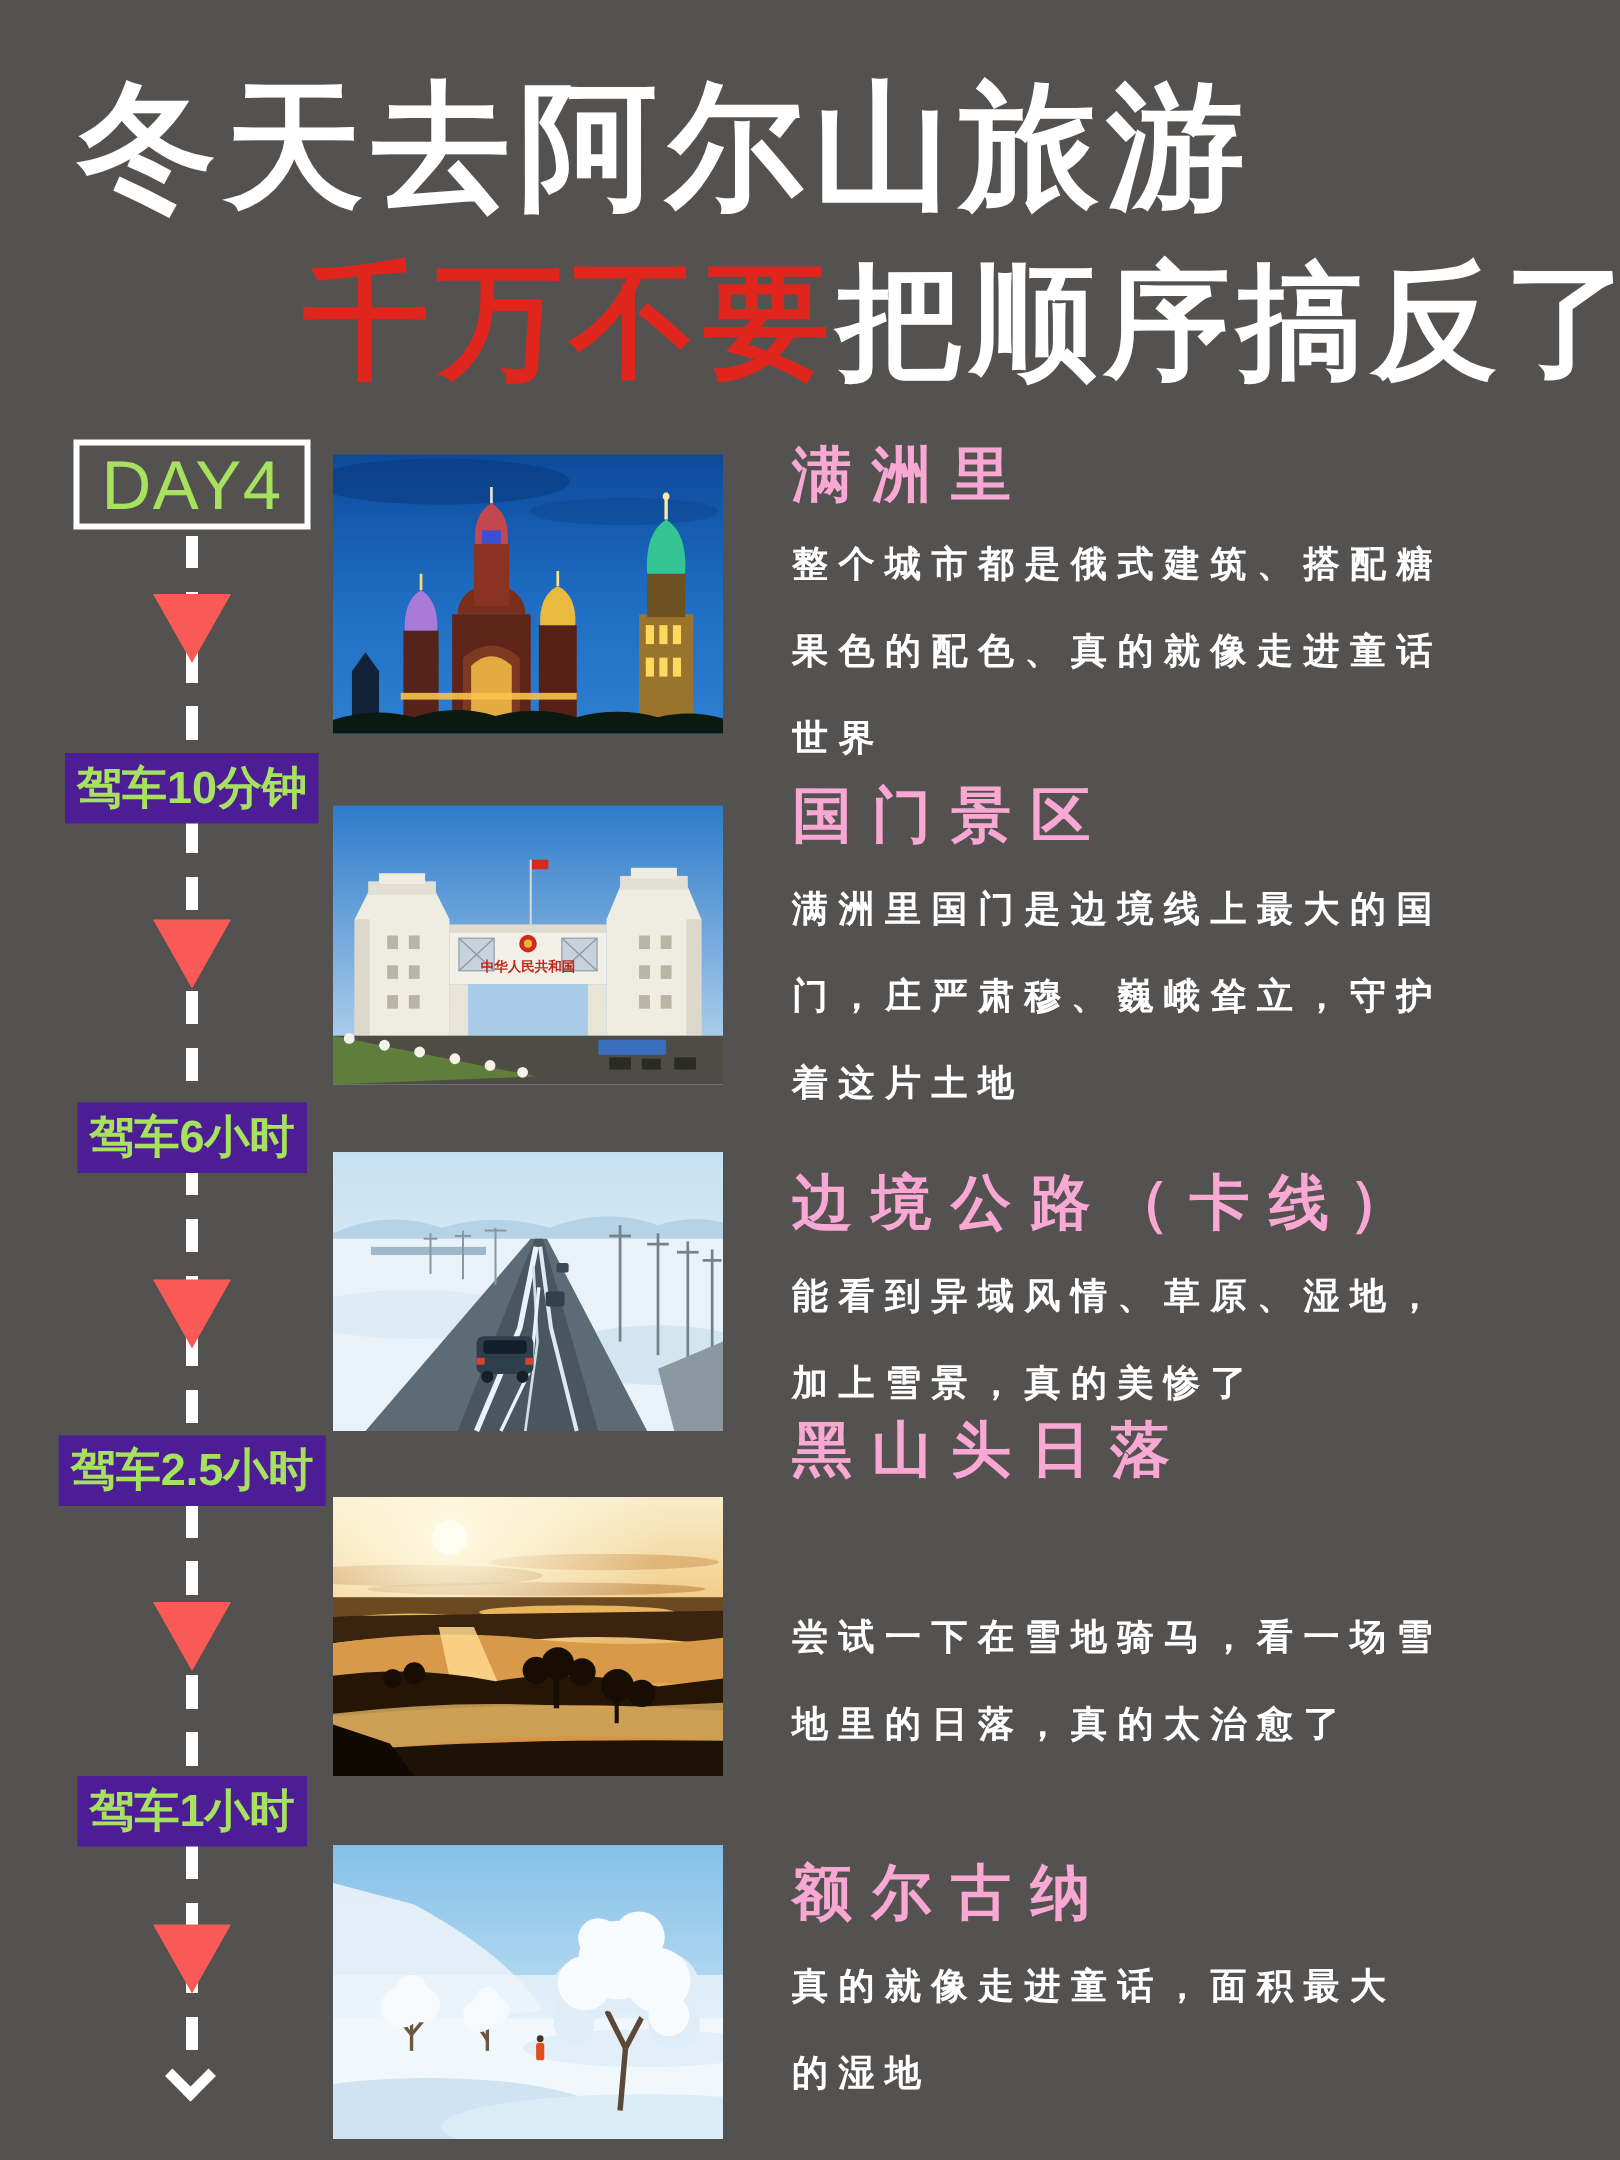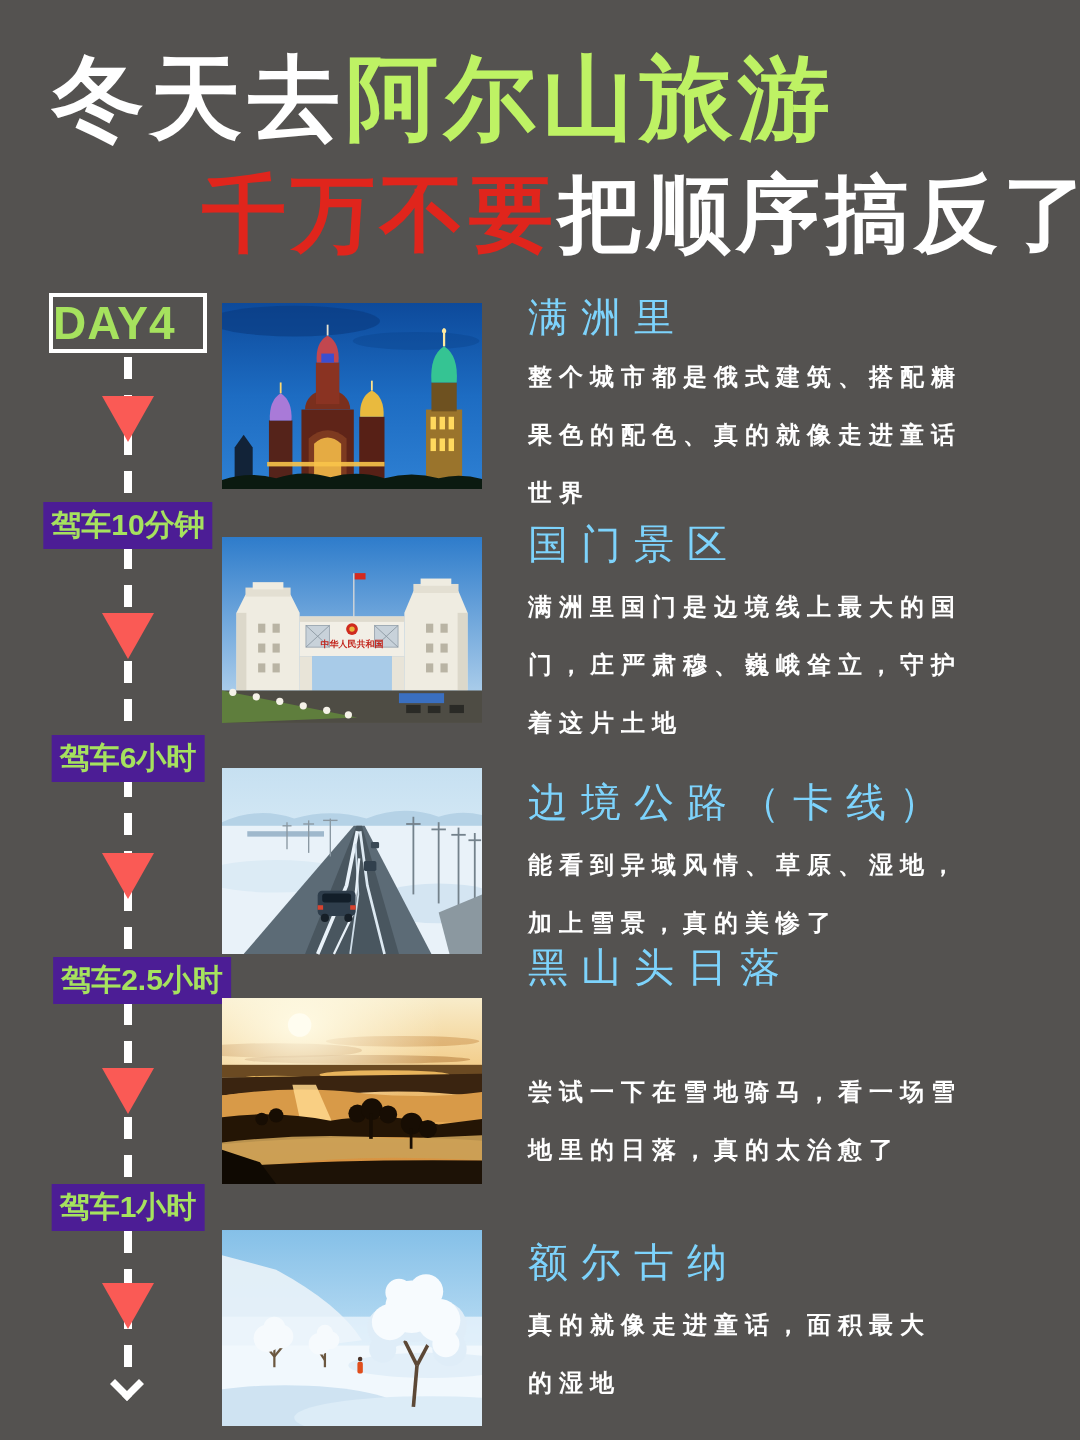--- a/index.html
+++ b/index.html
@@ -17,7 +17,7 @@
     font-size:92px; font-weight:900; line-height:1;
     color:#ffffff; letter-spacing:6px; white-space:nowrap;
   }
-  .title1 .hl { color:#bef264; }
+  .title1 .hl { color:#ffffff; }
   .title2 {
     position:absolute; left:202px; top:172px;
     font-size:84px; font-weight:900; line-height:1;

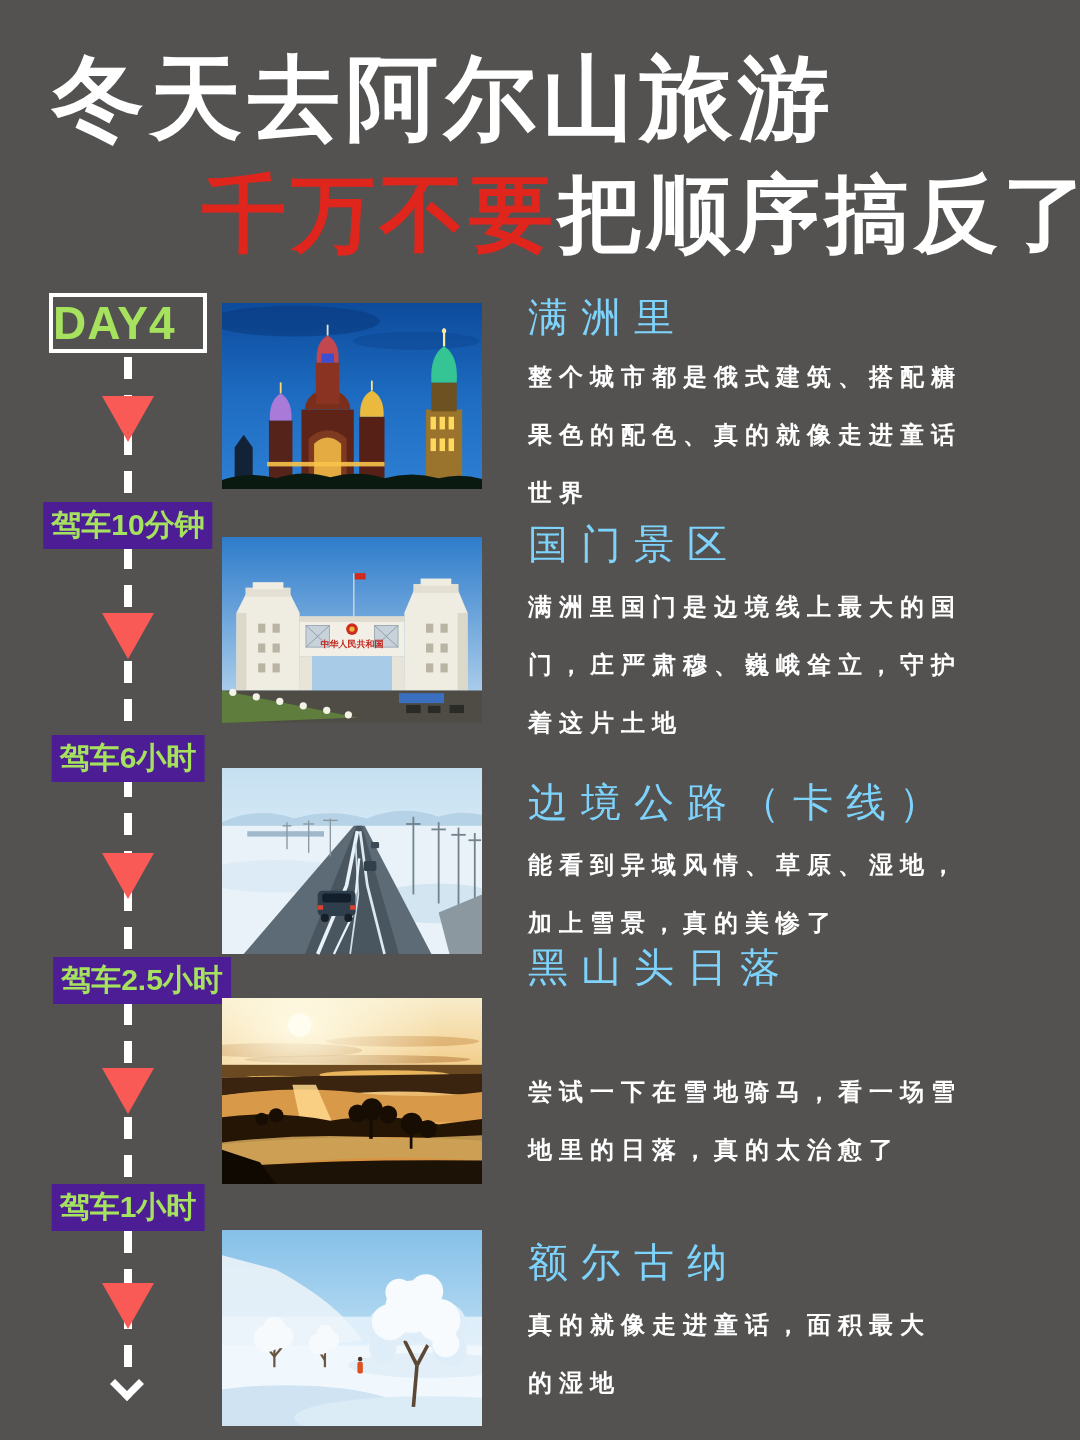--- a/index.html
+++ b/index.html
@@ -29,8 +29,8 @@
   .day-box {
     position:absolute; left:49px; top:293px; width:158px; height:60px;
     border:4px solid #ffffff;
-    display:flex; align-items:center; justify-content:flex-start;
-    font-size:46px; font-weight:bold; color:#a6e25e; letter-spacing:1px;
+    display:flex; align-items:center; justify-content:center;
+    font-size:46px; font-weight:normal; color:#a6e25e; letter-spacing:1px;
   }
   .dash-line {
     position:absolute; left:124px; top:357px; width:8px; height:1022px;

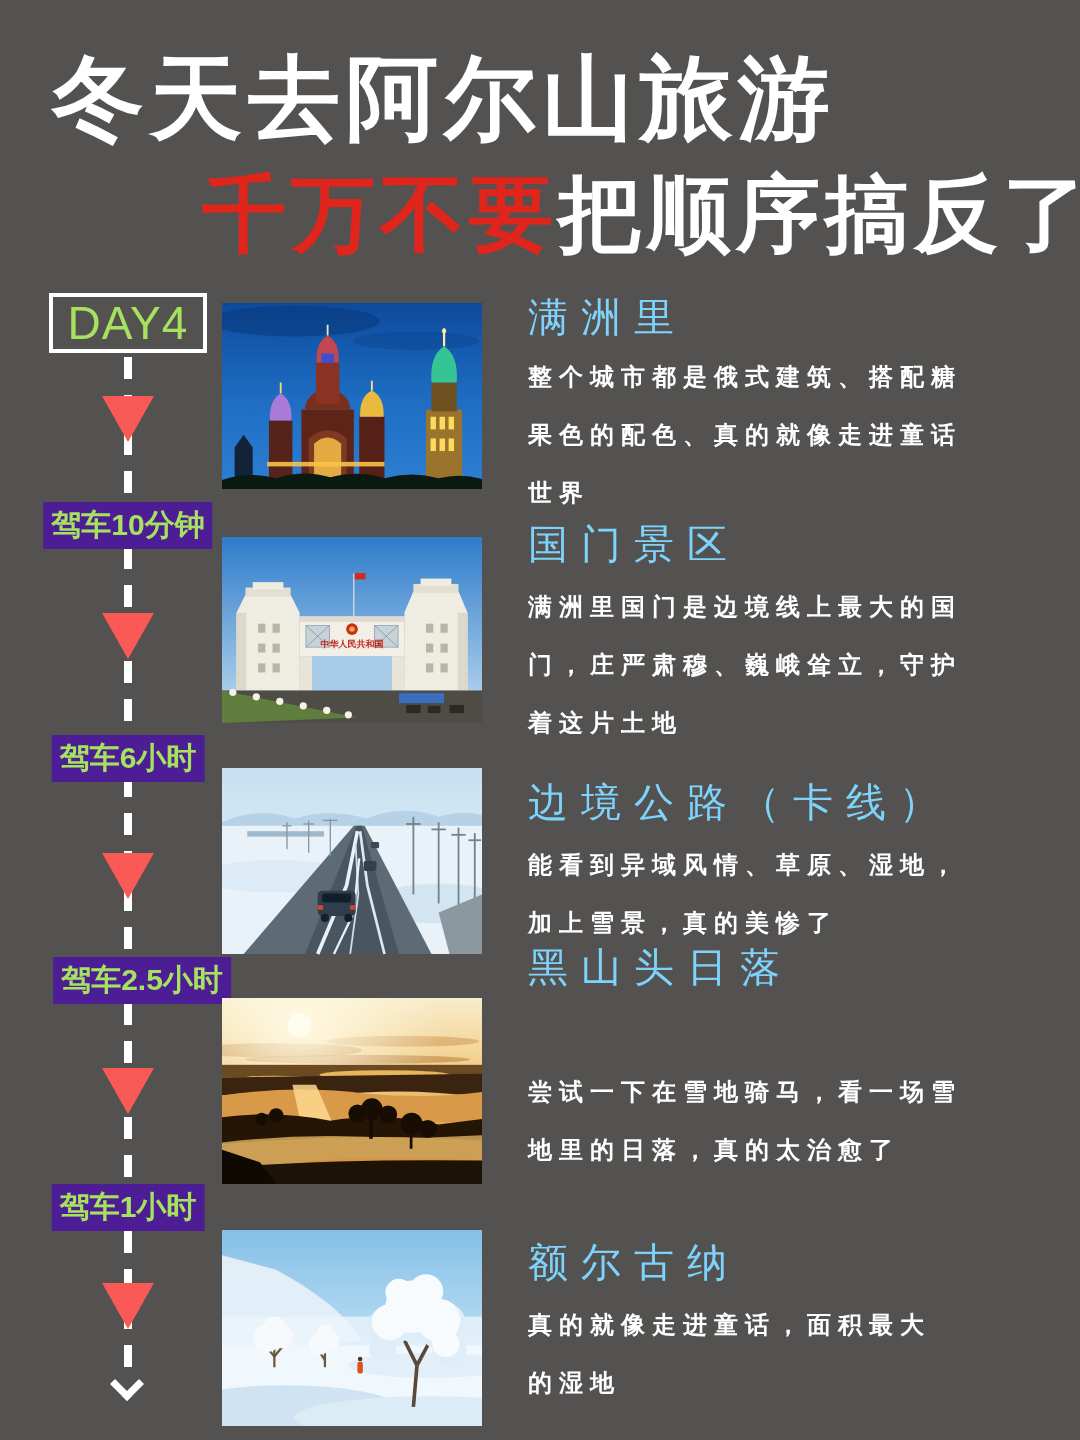--- a/index.html
+++ b/index.html
@@ -65,7 +65,7 @@
 
   .entry-title {
     position:absolute; left:528px;
-    color:#7dd3fc; font-size:40px; font-weight:normal;
+    color:#f9a8d4; font-size:40px; font-weight:bold;
     letter-spacing:13px; white-space:nowrap; line-height:1.2;
   }
   .et1 { top:293px; } .et2 { top:520px; } .et3 { top:778px; } .et4 { top:943px; } .et5 { top:1238px; }

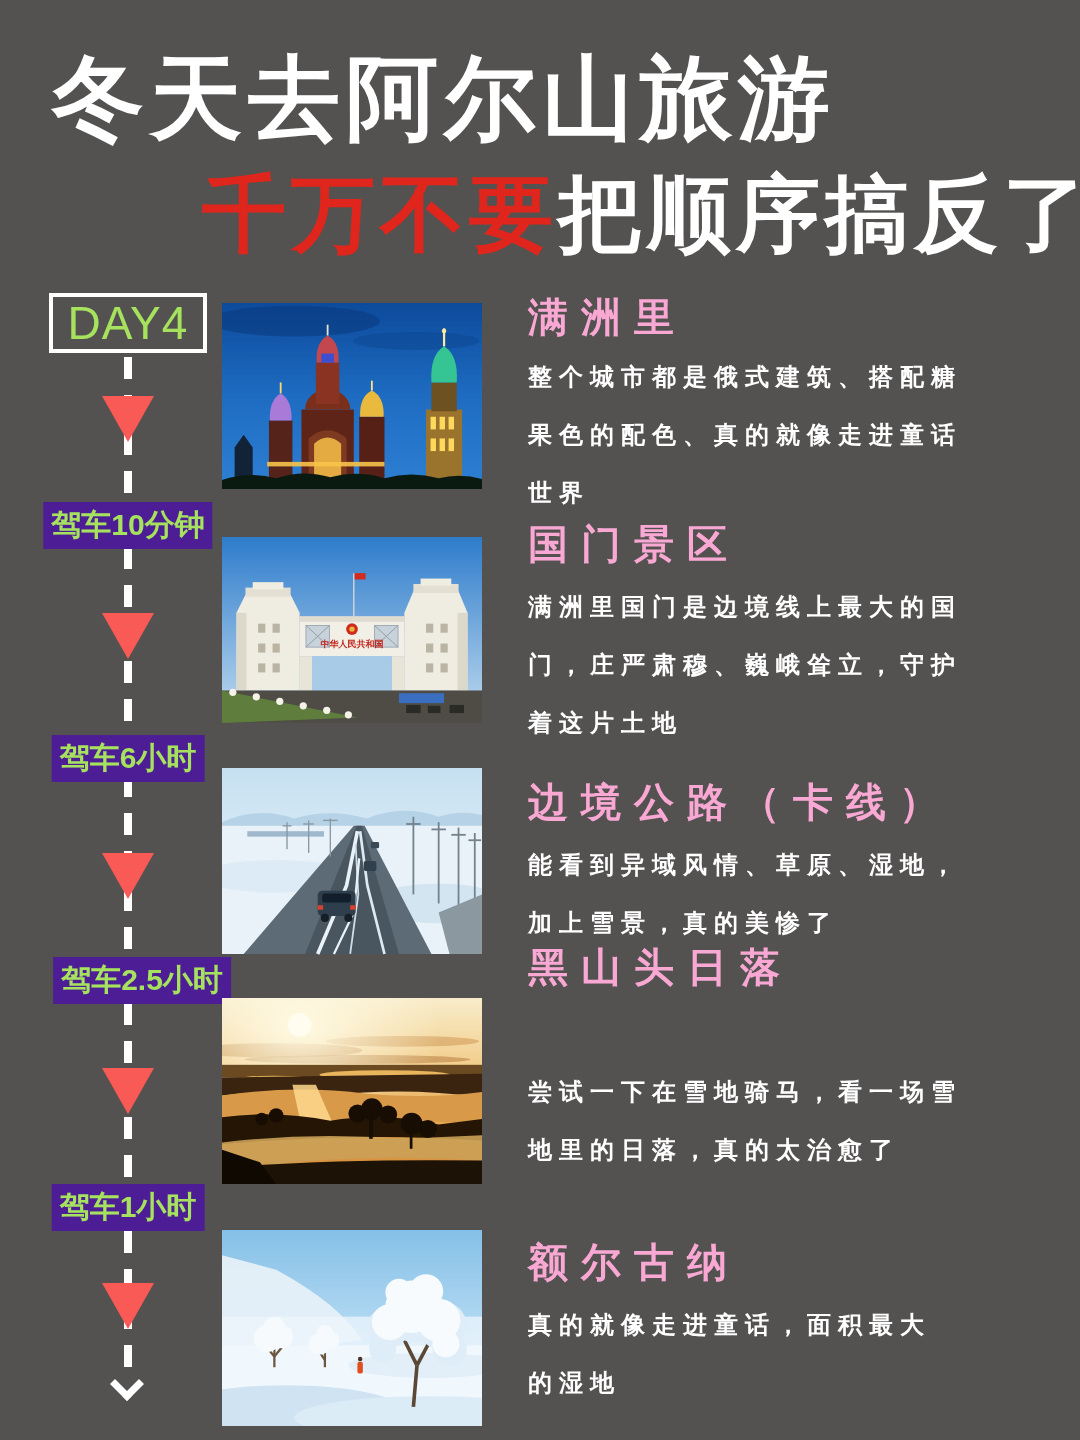--- a/index.html
+++ b/index.html
@@ -54,7 +54,7 @@
     font-size:30px; font-weight:bold; padding:3px 8px; white-space:nowrap;
   }
   .seg-label.s1 { top:502px; } .seg-label.s2 { top:735px; }
-  .seg-label.s3 { top:957px;margin-left:14px; } .seg-label.s4 { top:1184px; }
+  .seg-label.s3 { top:957px; } .seg-label.s4 { top:1184px; }
 
   
   .photo {

